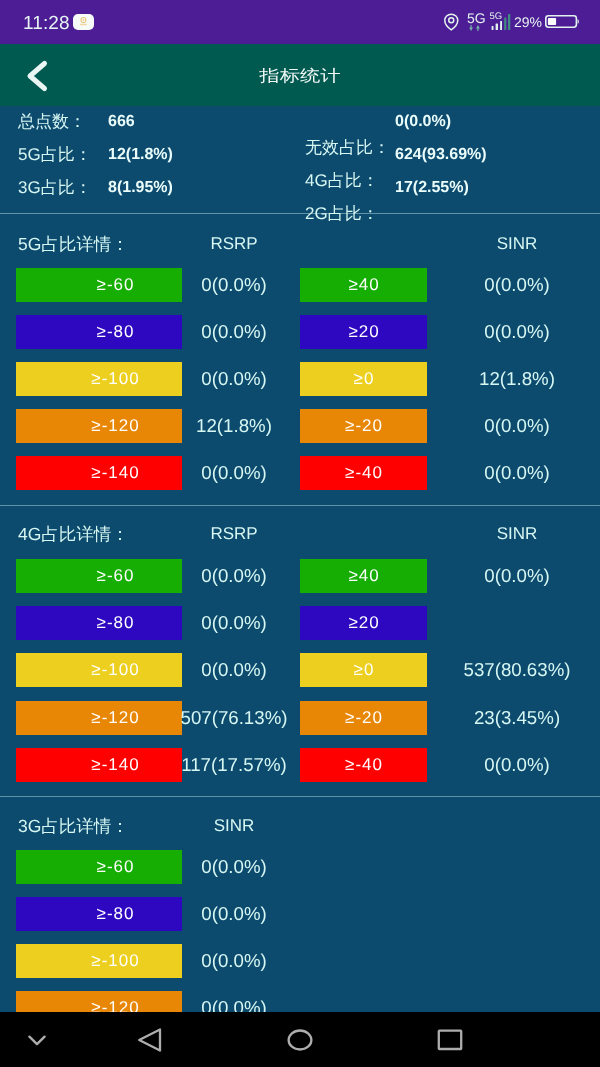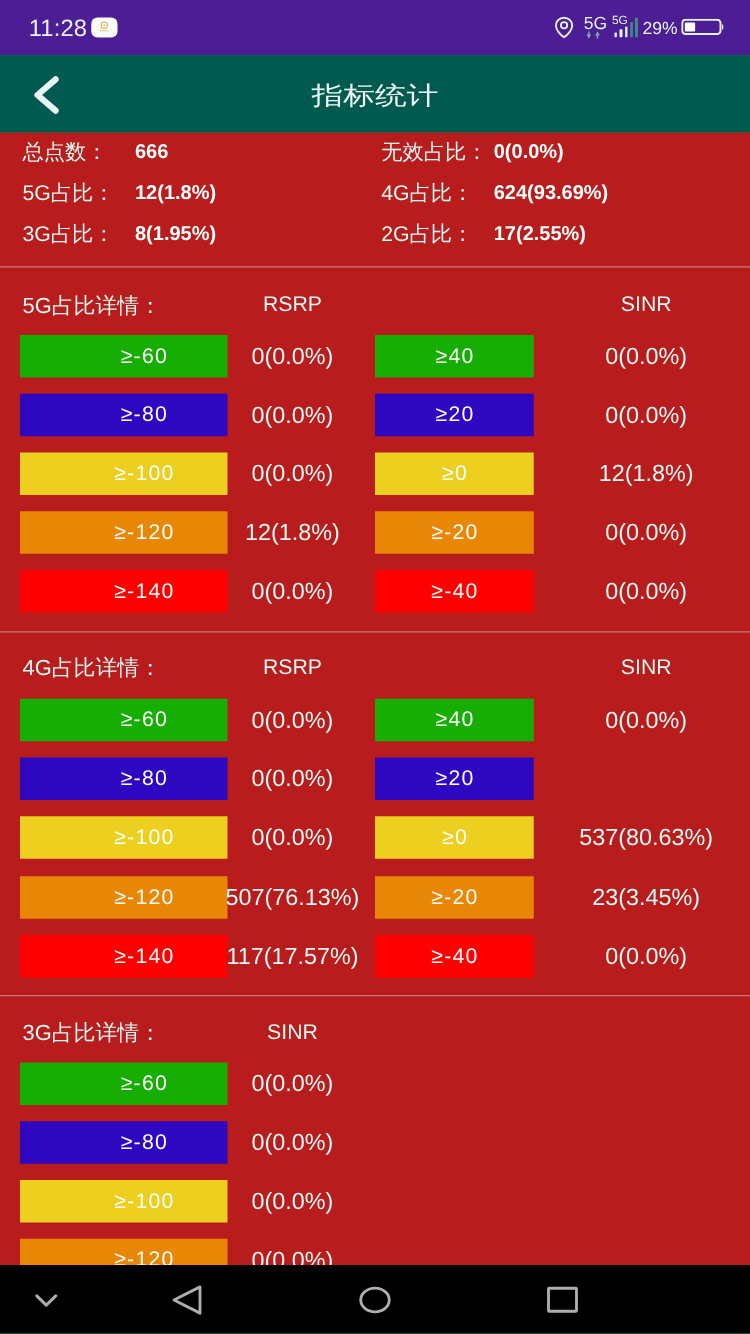--- a/index.html
+++ b/index.html
@@ -18,7 +18,7 @@
   .titlebar{position:absolute;left:0;top:44px;width:600px;height:62px;background:#015a50;}
   .back{position:absolute;left:21px;top:15px;width:34px;height:34px;}
   .title{position:absolute;left:0;top:0;width:600px;height:62px;line-height:66px;
-         text-align:center;font-size:20px;color:#f2f9f7;}
+         text-align:center;font-size:16px;color:#f2f9f7;}
   .title-inner{display:inline-block;transform:scaleX(1.27);transform-origin:center center;}
 
   

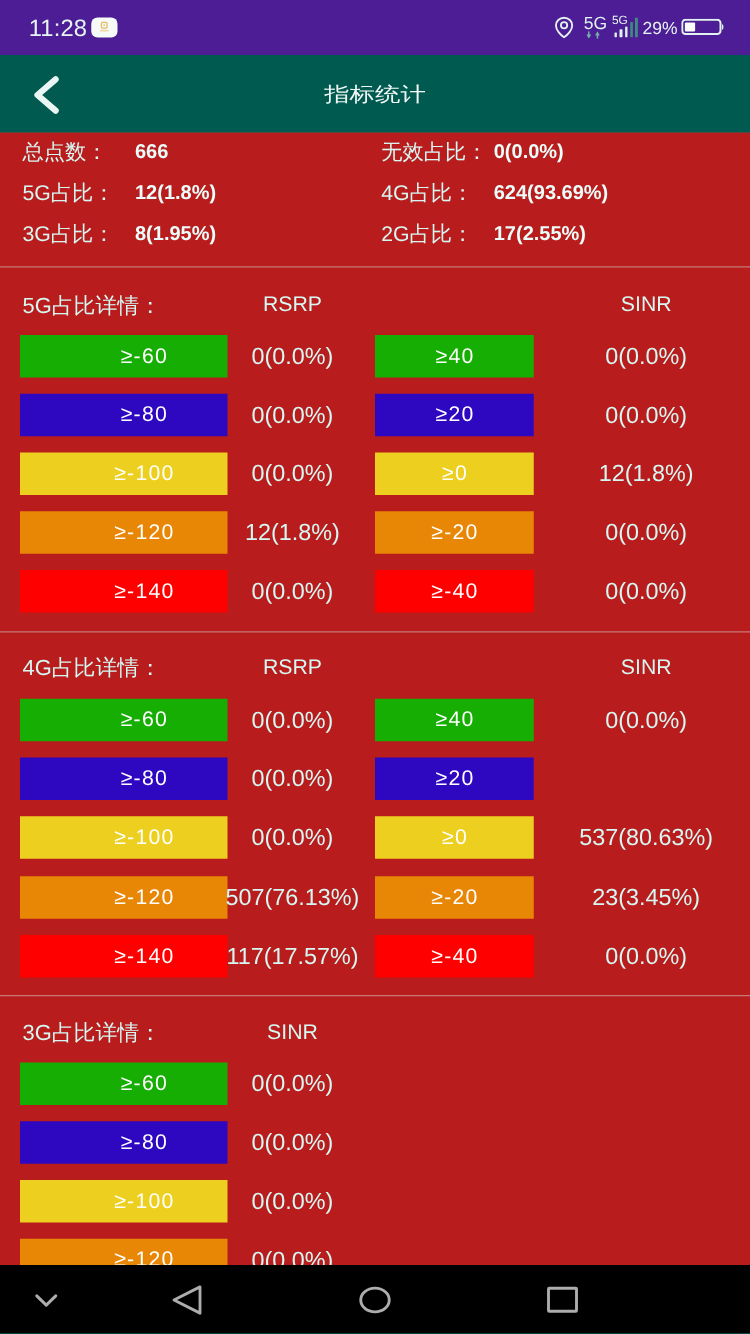--- a/index.html
+++ b/index.html
@@ -22,7 +22,7 @@
   .title-inner{display:inline-block;transform:scaleX(1.27);transform-origin:center center;}
 
   
-  .content{position:absolute;left:0;top:106px;width:600px;height:906px;background:#b91c1c;overflow:hidden;}
+  .content{position:absolute;left:0;top:106px;width:600px;height:906px;background:#0c4a6e;overflow:hidden;}
 
   .stats{position:absolute;left:0;top:0;width:600px;height:106px;}
   .stat{position:absolute;font-size:17px;color:#d6f7f2;white-space:nowrap;

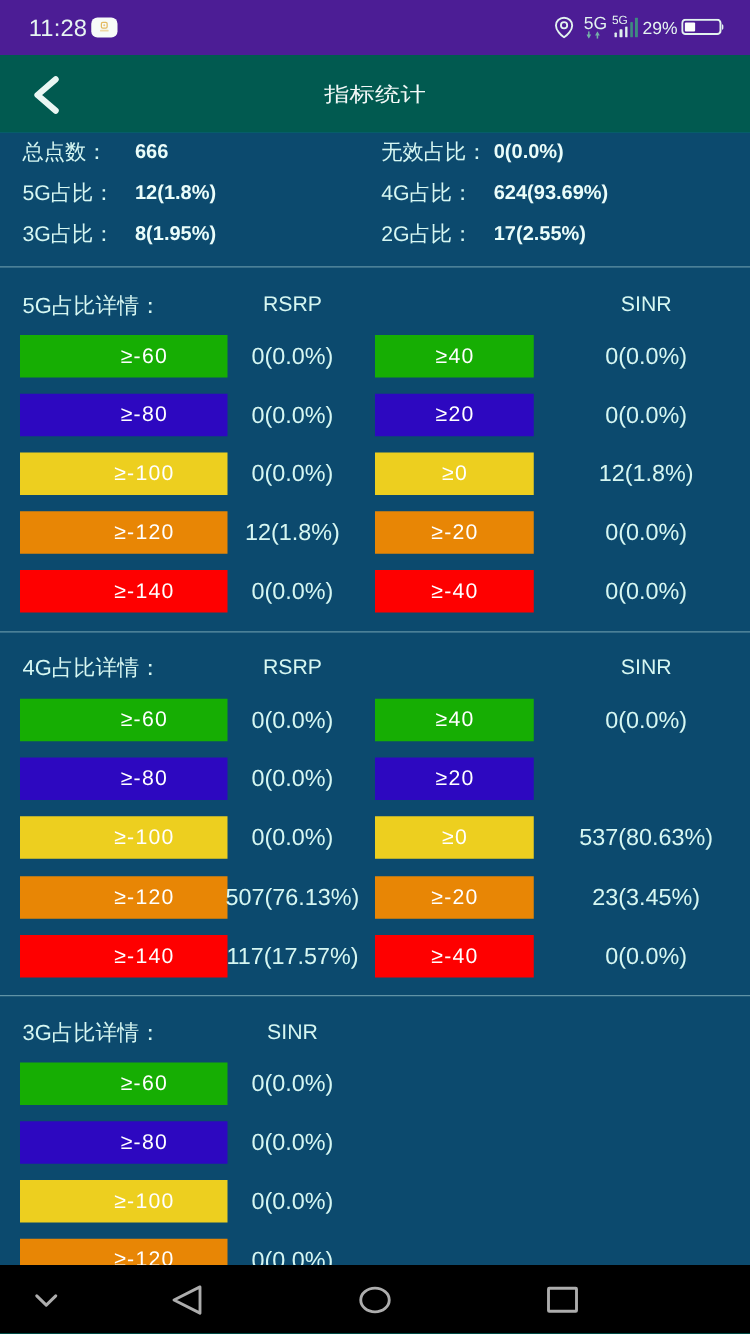--- a/index.html
+++ b/index.html
@@ -29,7 +29,7 @@
         height:22px;line-height:22px;}
   .s0v,.s1v,.s2v,.s3v,.s4v,.s5v{font-weight:bold;font-size:16px;color:#eafdfa;}
   .s0l,.s2l,.s4l{left:18px;}
-  .s1l,.s3l,.s5l{left:305px;}
+  .s1l,.s3l,.s5l{left:305px;margin-top:26px;}
   .s0v,.s2v,.s4v{left:108px;}
   .s1v,.s3v,.s5v{left:395px;}
   .s0l,.s0v,.s1l,.s1v{top:5px;}

